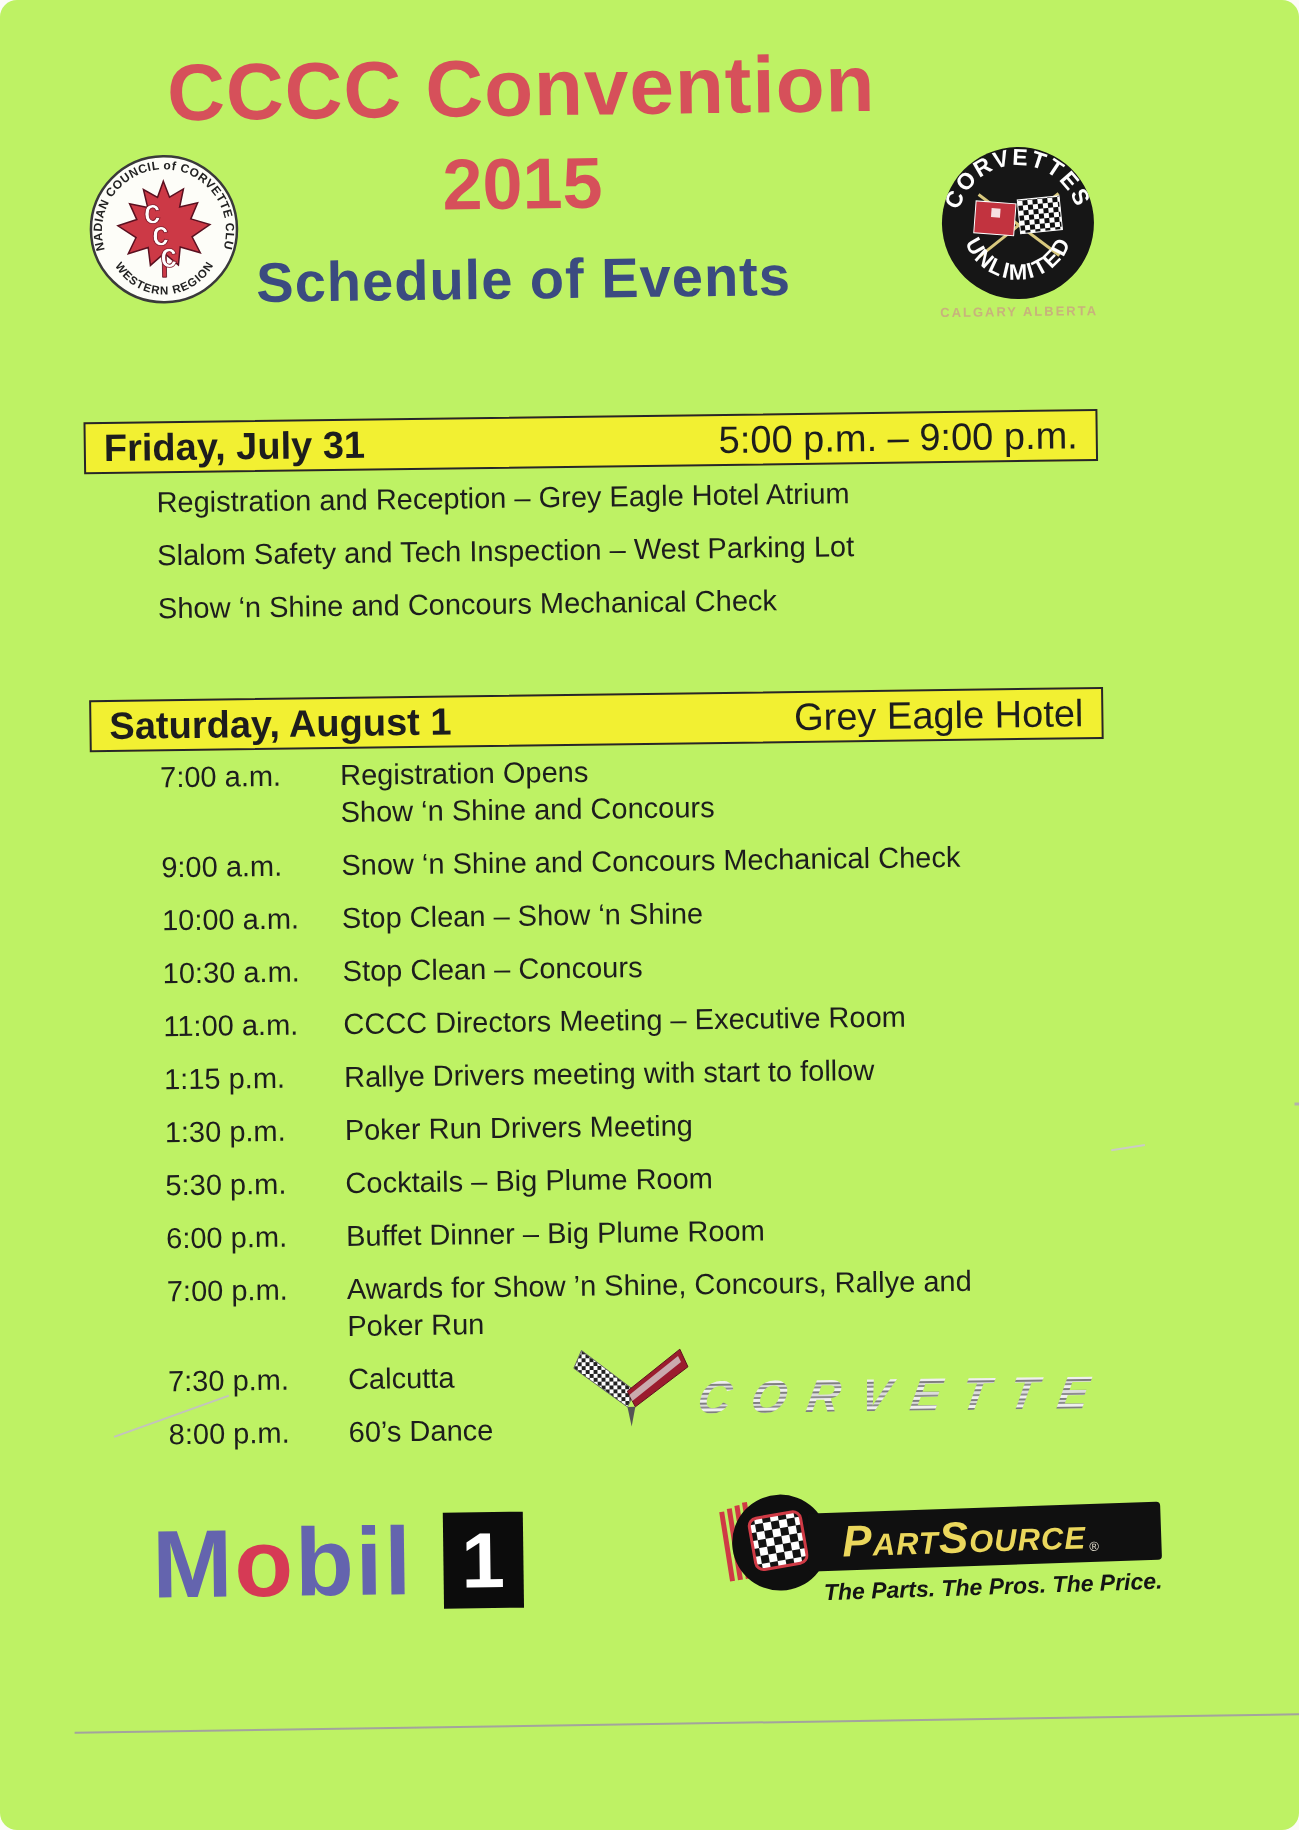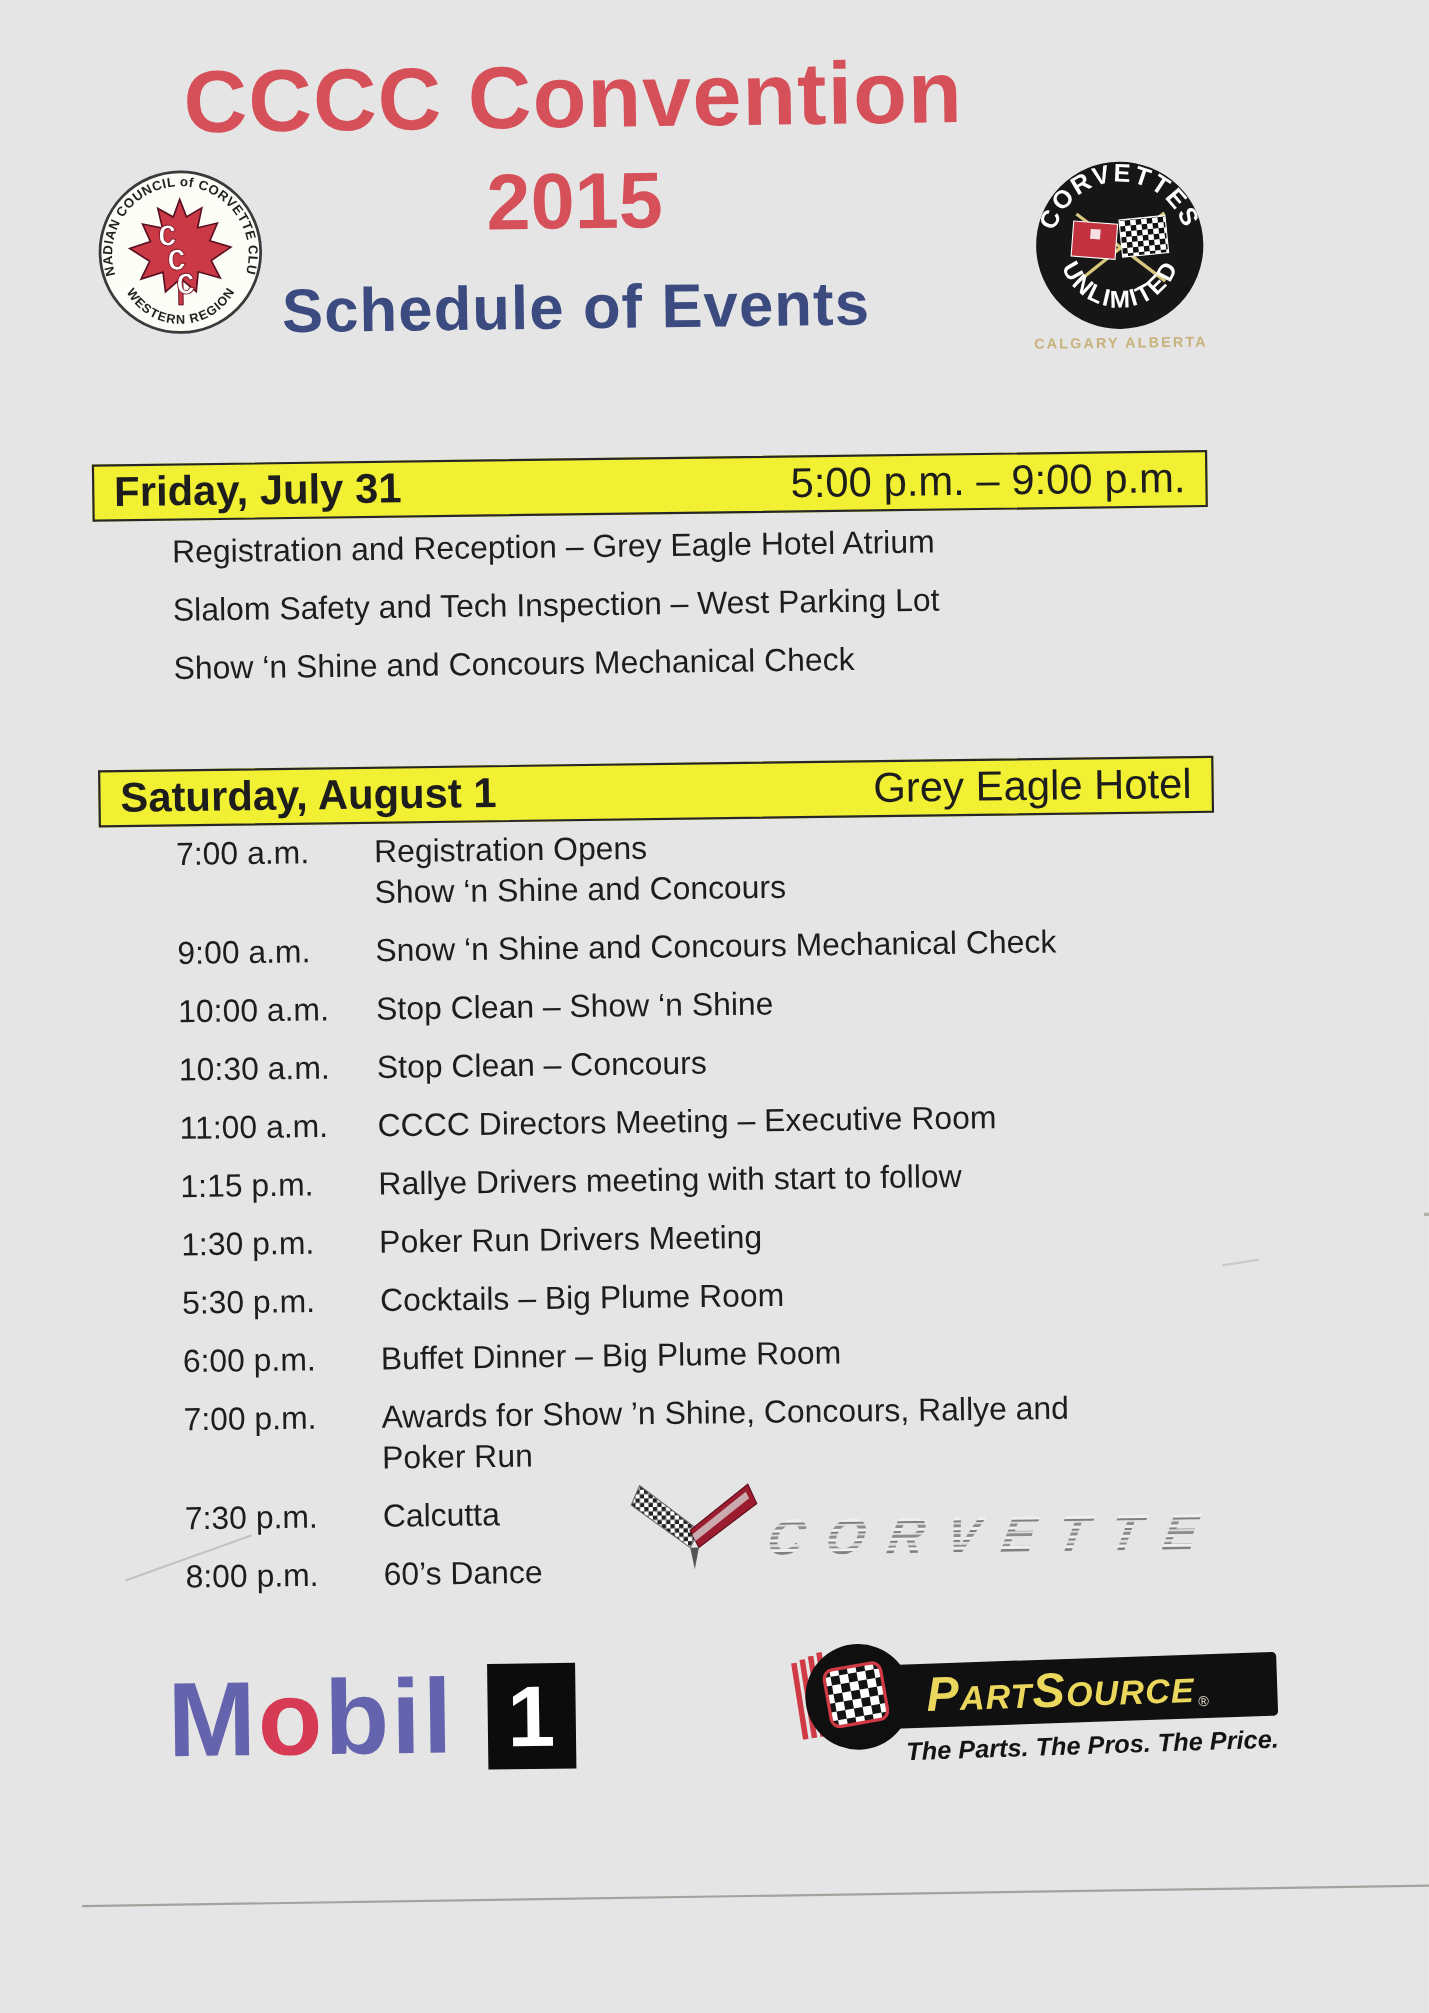--- a/index.html
+++ b/index.html
@@ -8,7 +8,7 @@
   }
   *{box-sizing:border-box; margin:0; padding:0;}
   body{background:#fcfbf7; font-family:"Liberation Sans", sans-serif;}
-  .page{position:relative; width:1299px; height:1830px; margin:0 auto; background:#e5e5e5; overflow:hidden;}
+  .page{position:relative; width:1299px; height:1830px; margin:0 auto; background:#bef264; overflow:hidden;border-radius:17px;}
   .tilt{position:absolute; inset:0; transform:rotate(-0.75deg); transform-origin:55% 0;}
 
   

